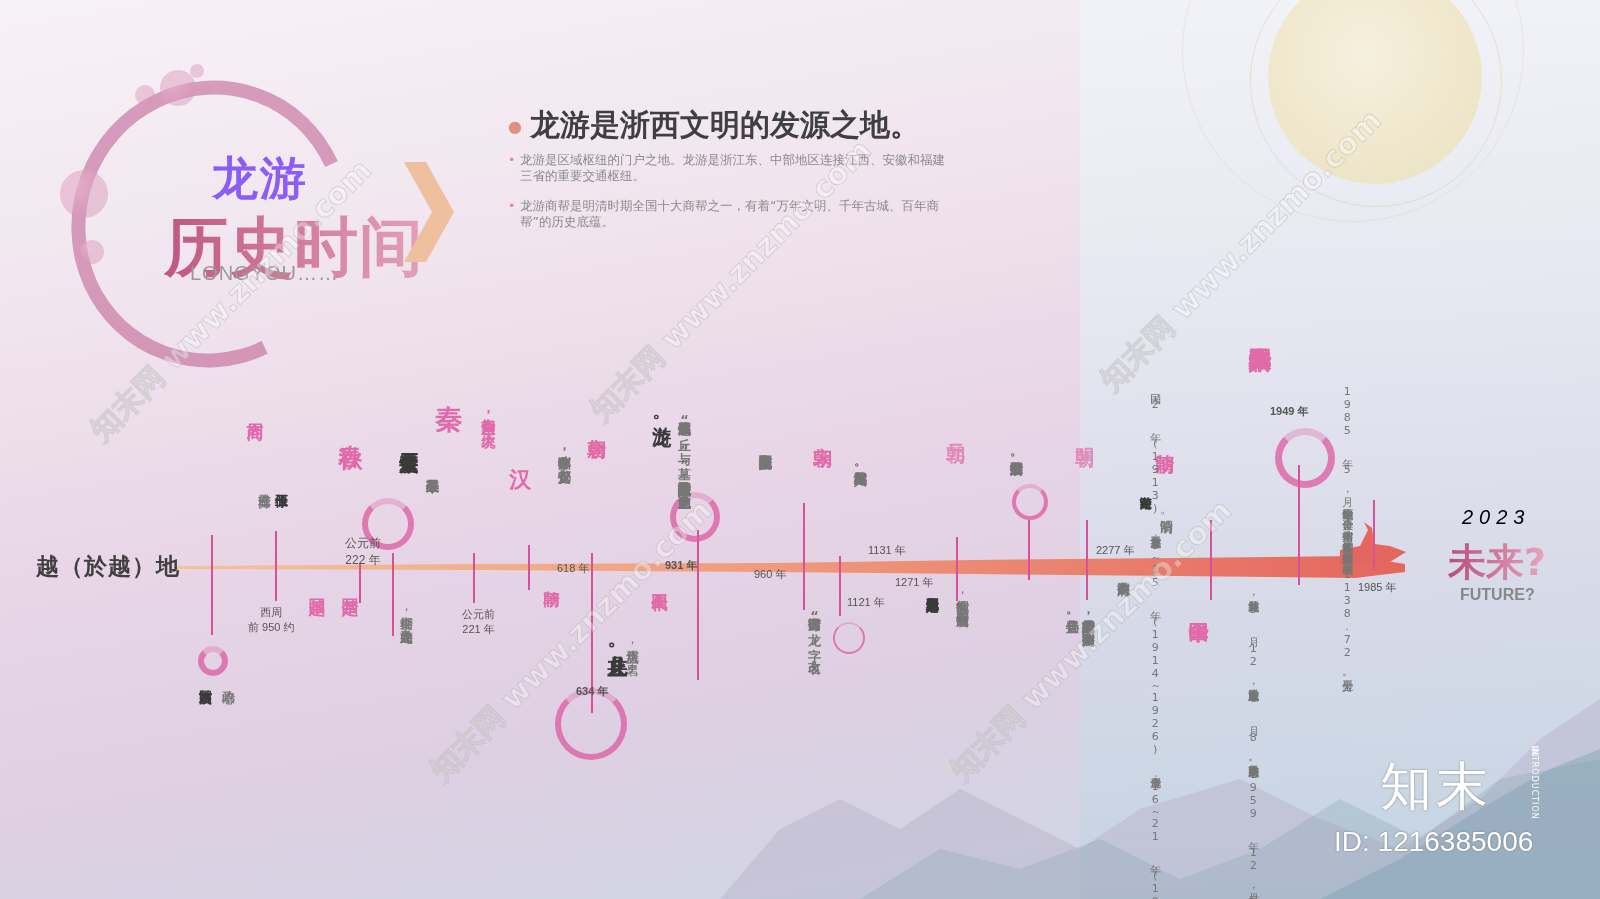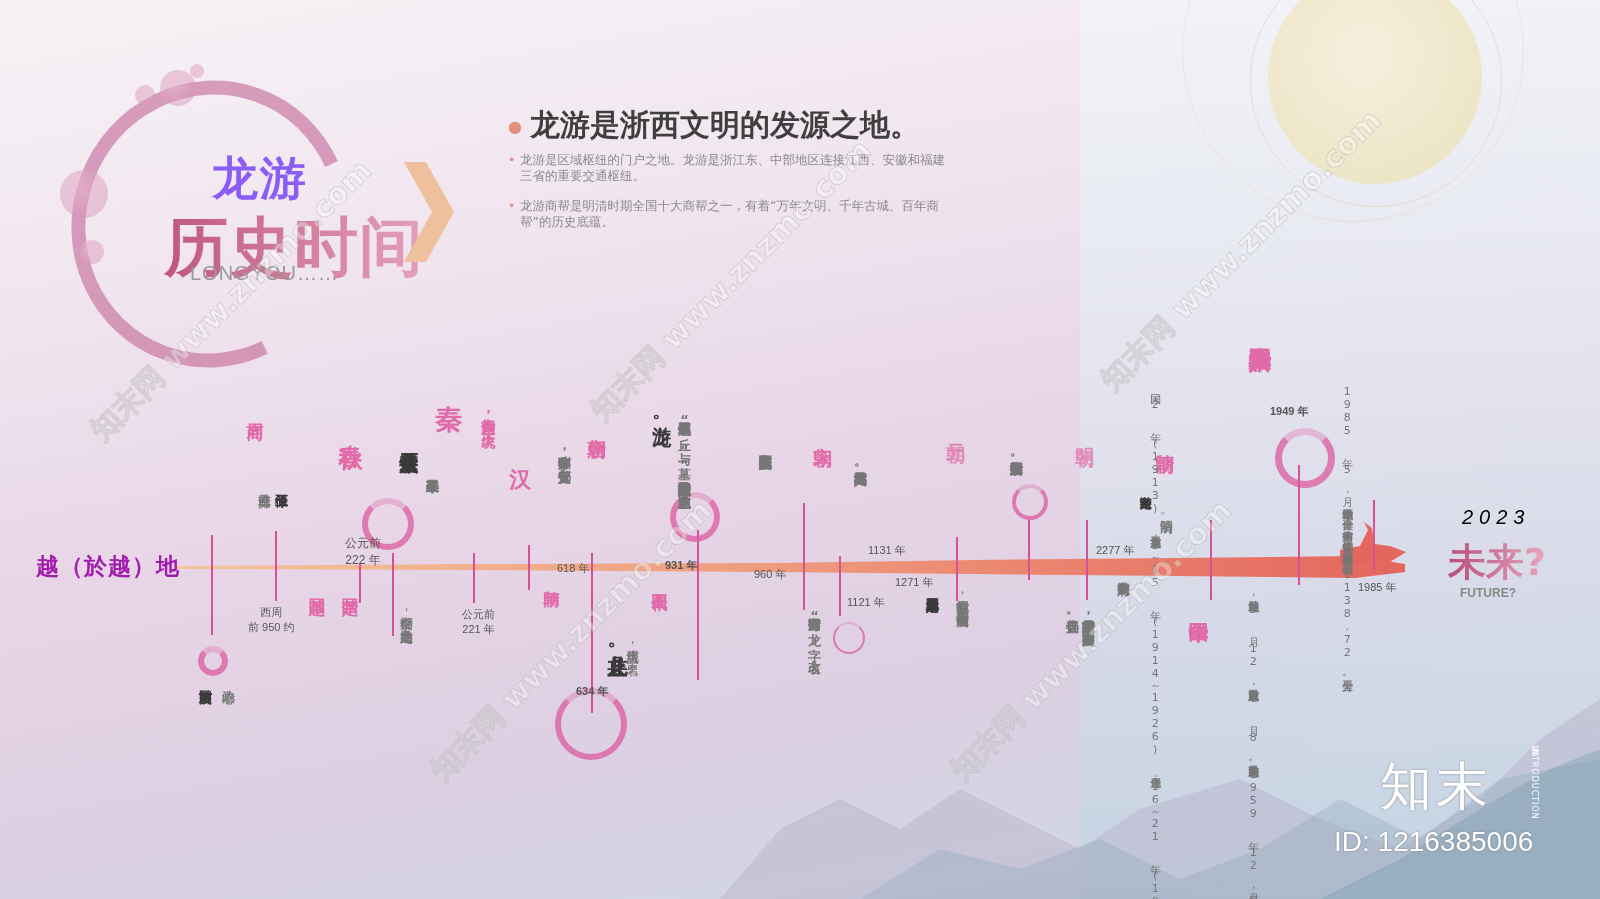--- a/index.html
+++ b/index.html
@@ -38,7 +38,7 @@
   .dark{color:#3a3a3a;font-weight:bold;}
   .yr{position:absolute;font-size:11px;color:#555;font-family:"Liberation Sans",sans-serif;white-space:nowrap;}
   .ring{position:absolute;border-radius:50%;border:6px solid rgba(220,90,160,0.75);border-top-color:rgba(220,90,160,0.3);}
-  .start-label{position:absolute;left:36px;top:551px;font-size:23px;font-weight:bold;color:#a21caf;letter-spacing:1px;}
+  .start-label{position:absolute;left:36px;top:551px;font-size:23px;font-weight:bold;color:#404040;letter-spacing:1px;}
   .future-year{position:absolute;left:1462px;top:506px;font-size:20px;font-style:italic;color:#000000;letter-spacing:6px;font-family:"Liberation Sans",sans-serif;}
   .future-cn{position:absolute;left:1448px;top:537px;font-size:38px;font-weight:bold;
     background:linear-gradient(90deg,#b84d7c,#e8a6bd);-webkit-background-clip:text;background-clip:text;color:transparent;}

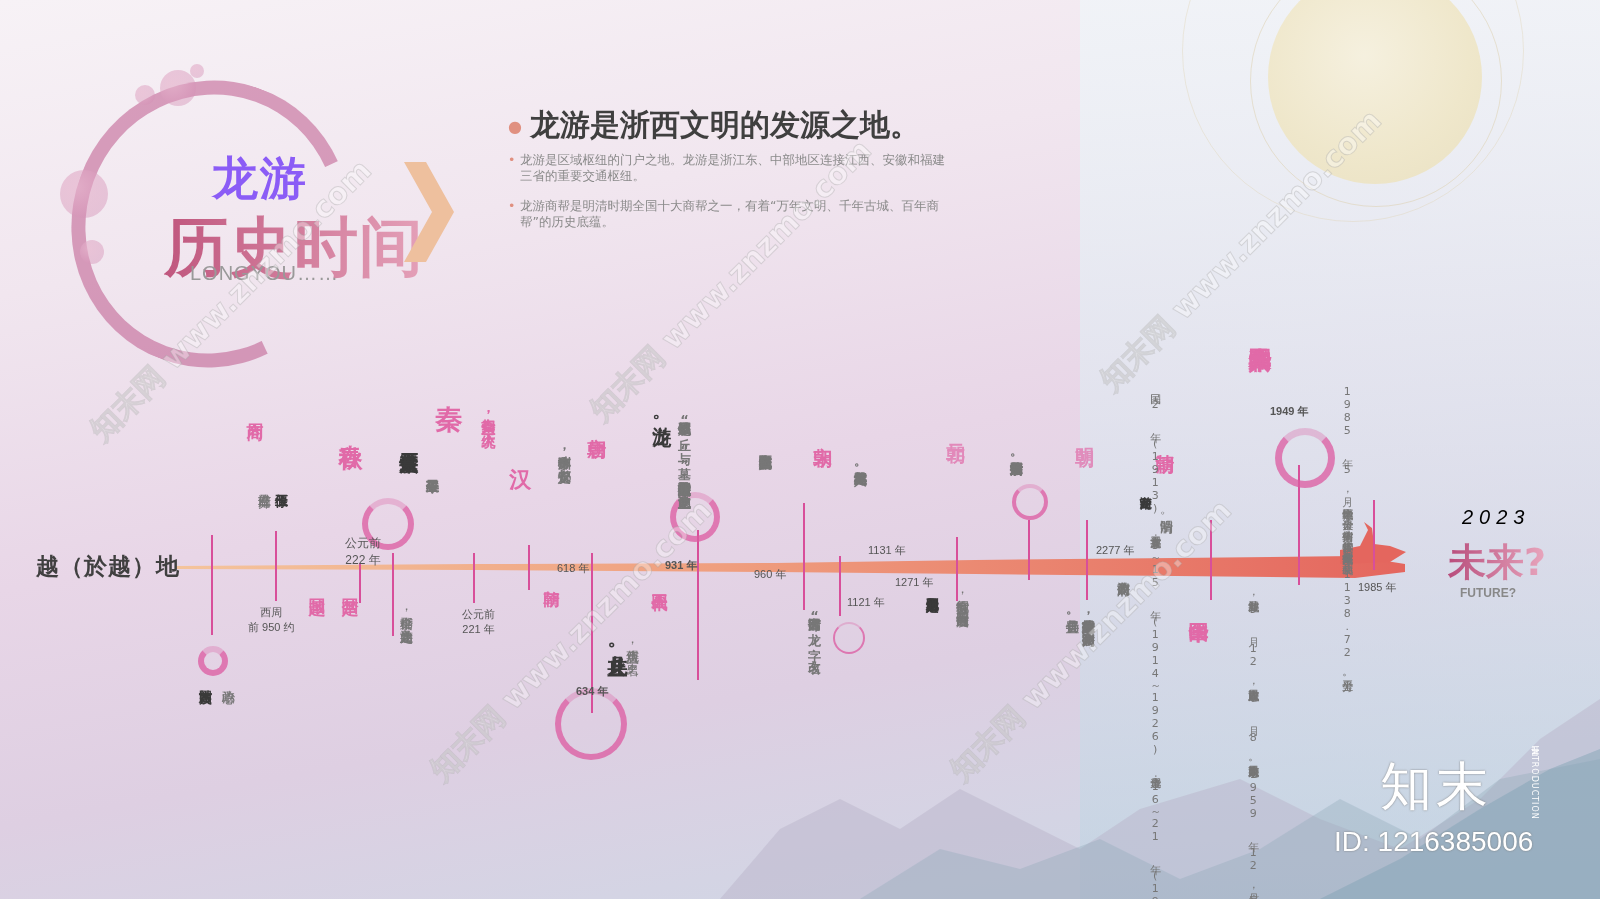--- a/index.html
+++ b/index.html
@@ -42,7 +42,7 @@
   .future-year{position:absolute;left:1462px;top:506px;font-size:20px;font-style:italic;color:#000000;letter-spacing:6px;font-family:"Liberation Sans",sans-serif;}
   .future-cn{position:absolute;left:1448px;top:537px;font-size:38px;font-weight:bold;
     background:linear-gradient(90deg,#b84d7c,#e8a6bd);-webkit-background-clip:text;background-clip:text;color:transparent;}
-  .future-en{position:absolute;left:1460px;top:586px;font-size:12px;font-weight:bold;color:#888;font-family:"Liberation Sans",sans-serif;}
+  .future-en{position:absolute;left:1460px;top:586px;font-size:16px;font-weight:bold;color:#888;font-family:"Liberation Sans",sans-serif;}
   .wm-brand{position:absolute;left:1380px;top:752px;font-size:52px;color:#fff;text-shadow:0 0 2px #777;letter-spacing:4px;text-align:right;}
   .wm-id{position:absolute;left:1334px;top:826px;font-size:28px;color:#fff;text-shadow:0 0 2px #777;font-family:"Liberation Sans",sans-serif;}
   .wm-intro{position:absolute;left:1528px;top:740px;writing-mode:vertical-rl;font-size:8px;color:#fff;letter-spacing:1px;}

